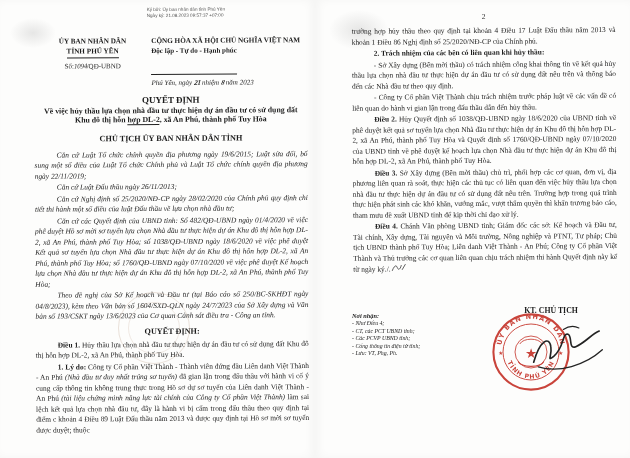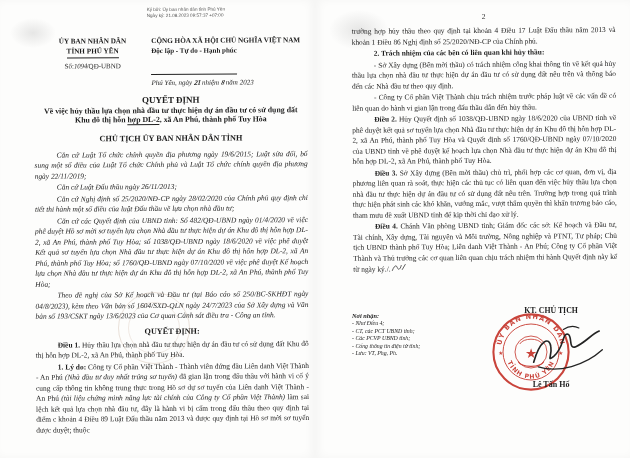--- a/index.html
+++ b/index.html
@@ -164,7 +164,6 @@
         <path d="M44 10 C50 6,58 5,64 8" stroke="#232323" stroke-width="1.3" fill="none" stroke-linecap="round"></path>
       </svg>
 
-      <div class="signame b">Lê Tấn Hổ</div>
     </div>
   </div>
 </div>

